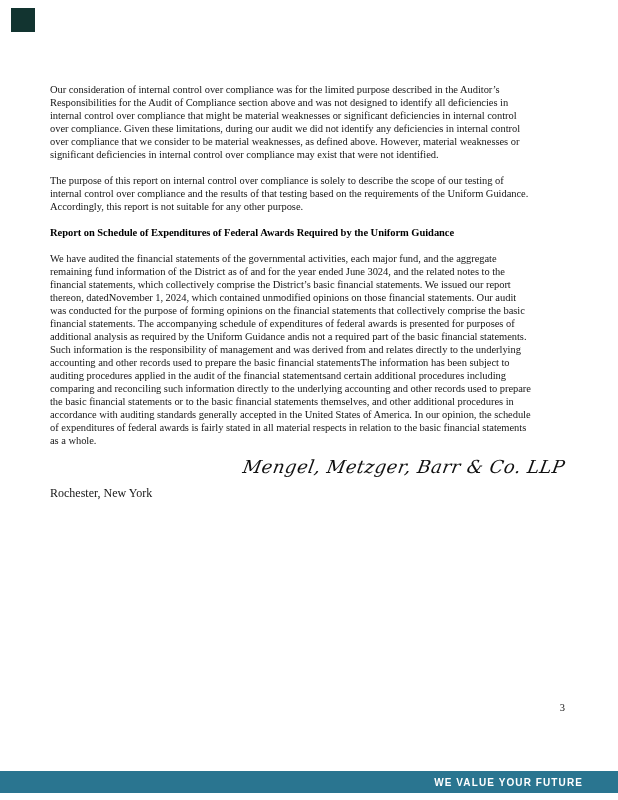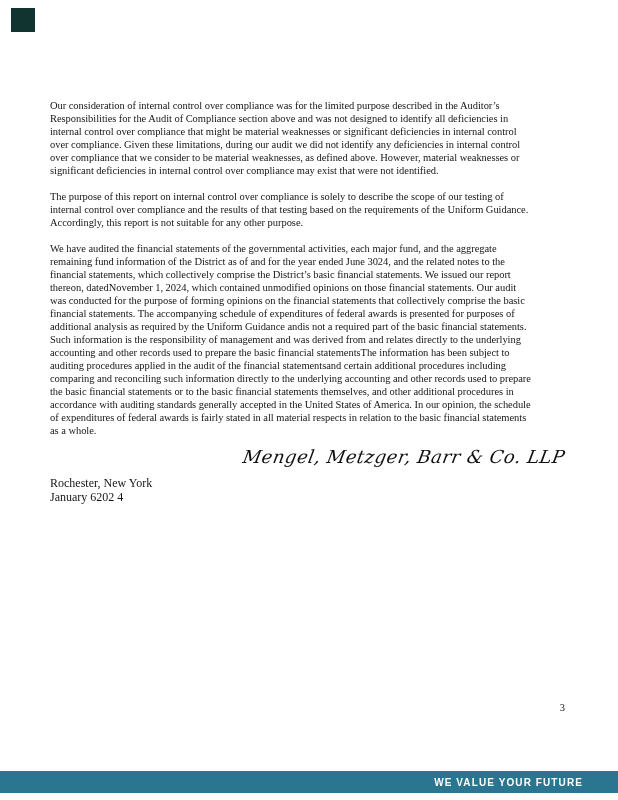--- a/index.html
+++ b/index.html
@@ -36,7 +36,7 @@
     margin: 13px 0 0 0;
     letter-spacing: -0.05px;
   }
-  .para:first-child { margin-top: 16px; }
+  .para:first-child { margin-top: 0; }
   .para.heading {
     font-weight: bold;
     color: #000000;

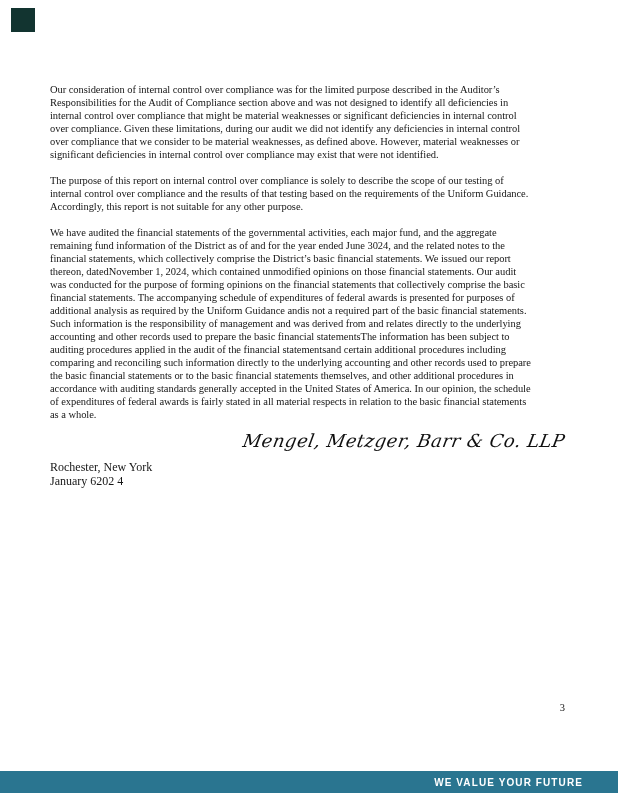--- a/index.html
+++ b/index.html
@@ -101,6 +101,7 @@
         <div class="para">The purpose of this report on internal control over compliance is solely to describe the scope of our testing of
 internal control over compliance and the results of that testing based on the requirements of the Uniform Guidance.
 Accordingly, this report is not suitable for any other purpose.</div>
+        <div class="para heading">Report on Schedule of Expenditures of Federal Awards Required by the Uniform Guidance</div>
         <div class="para">We have audited the financial statements of the governmental activities, each major fund, and the aggregate
 remaining fund information of the District as of and for the year ended June 3024, and the related notes to the
 financial statements, which collectively comprise the District’s basic financial statements. We issued our report

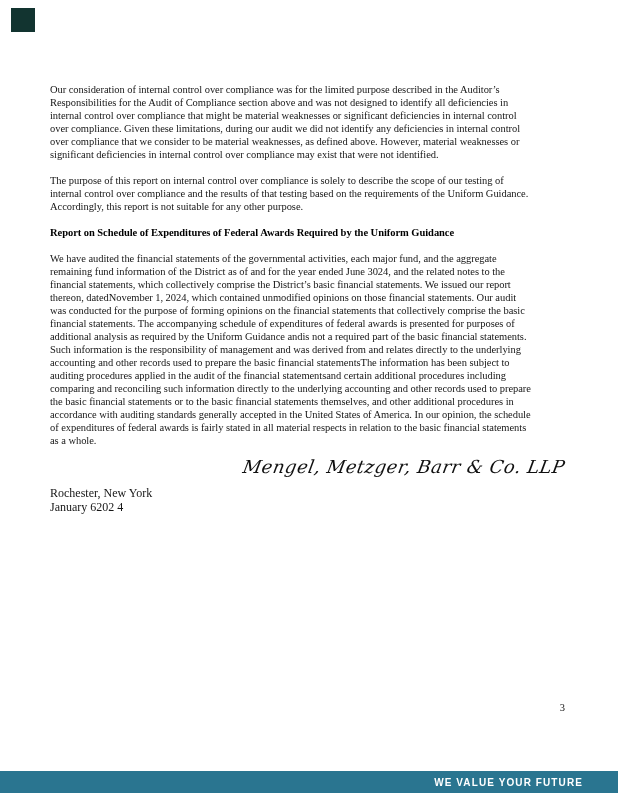--- a/index.html
+++ b/index.html
@@ -123,7 +123,6 @@
 
     <div class="closing">
       <div>Rochester, New York</div>
-      <div>January 6202 4</div>
     </div>
   </main>
 

